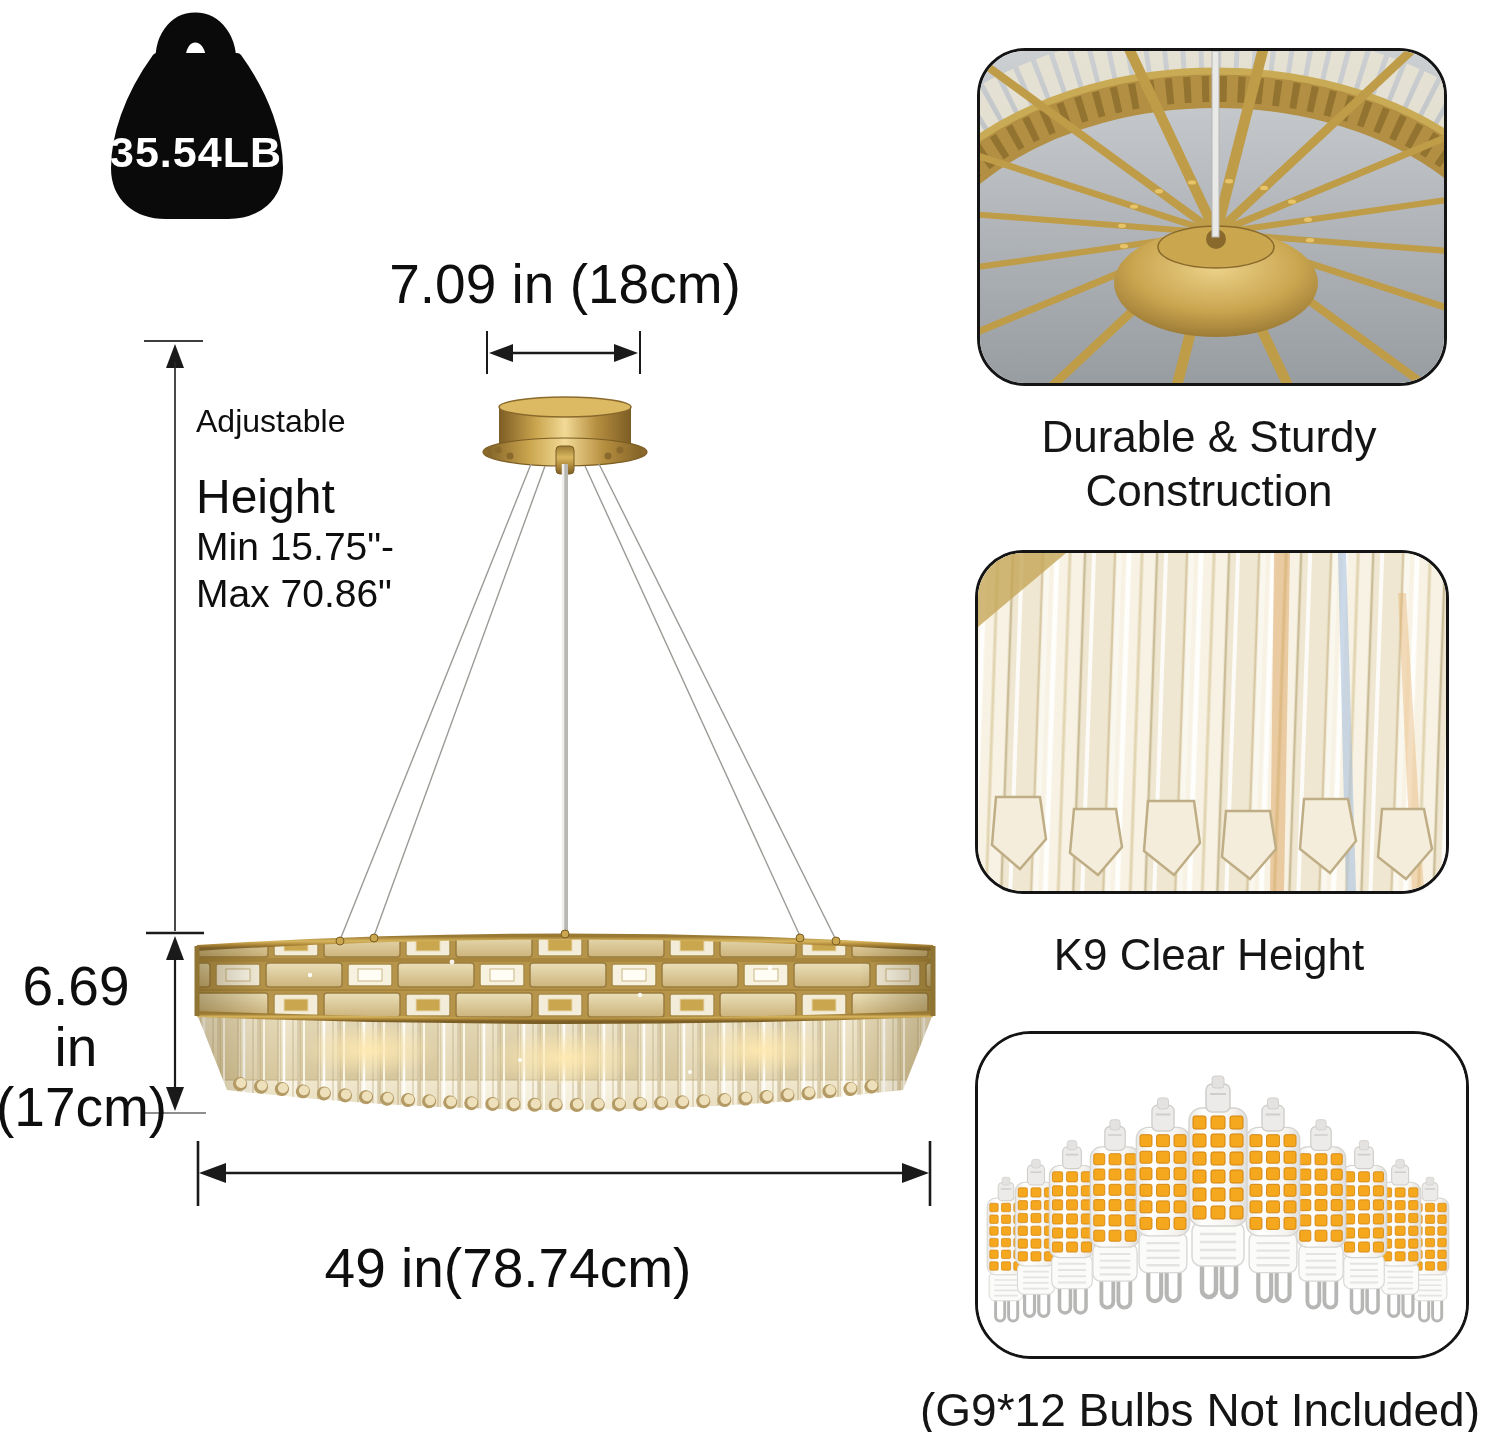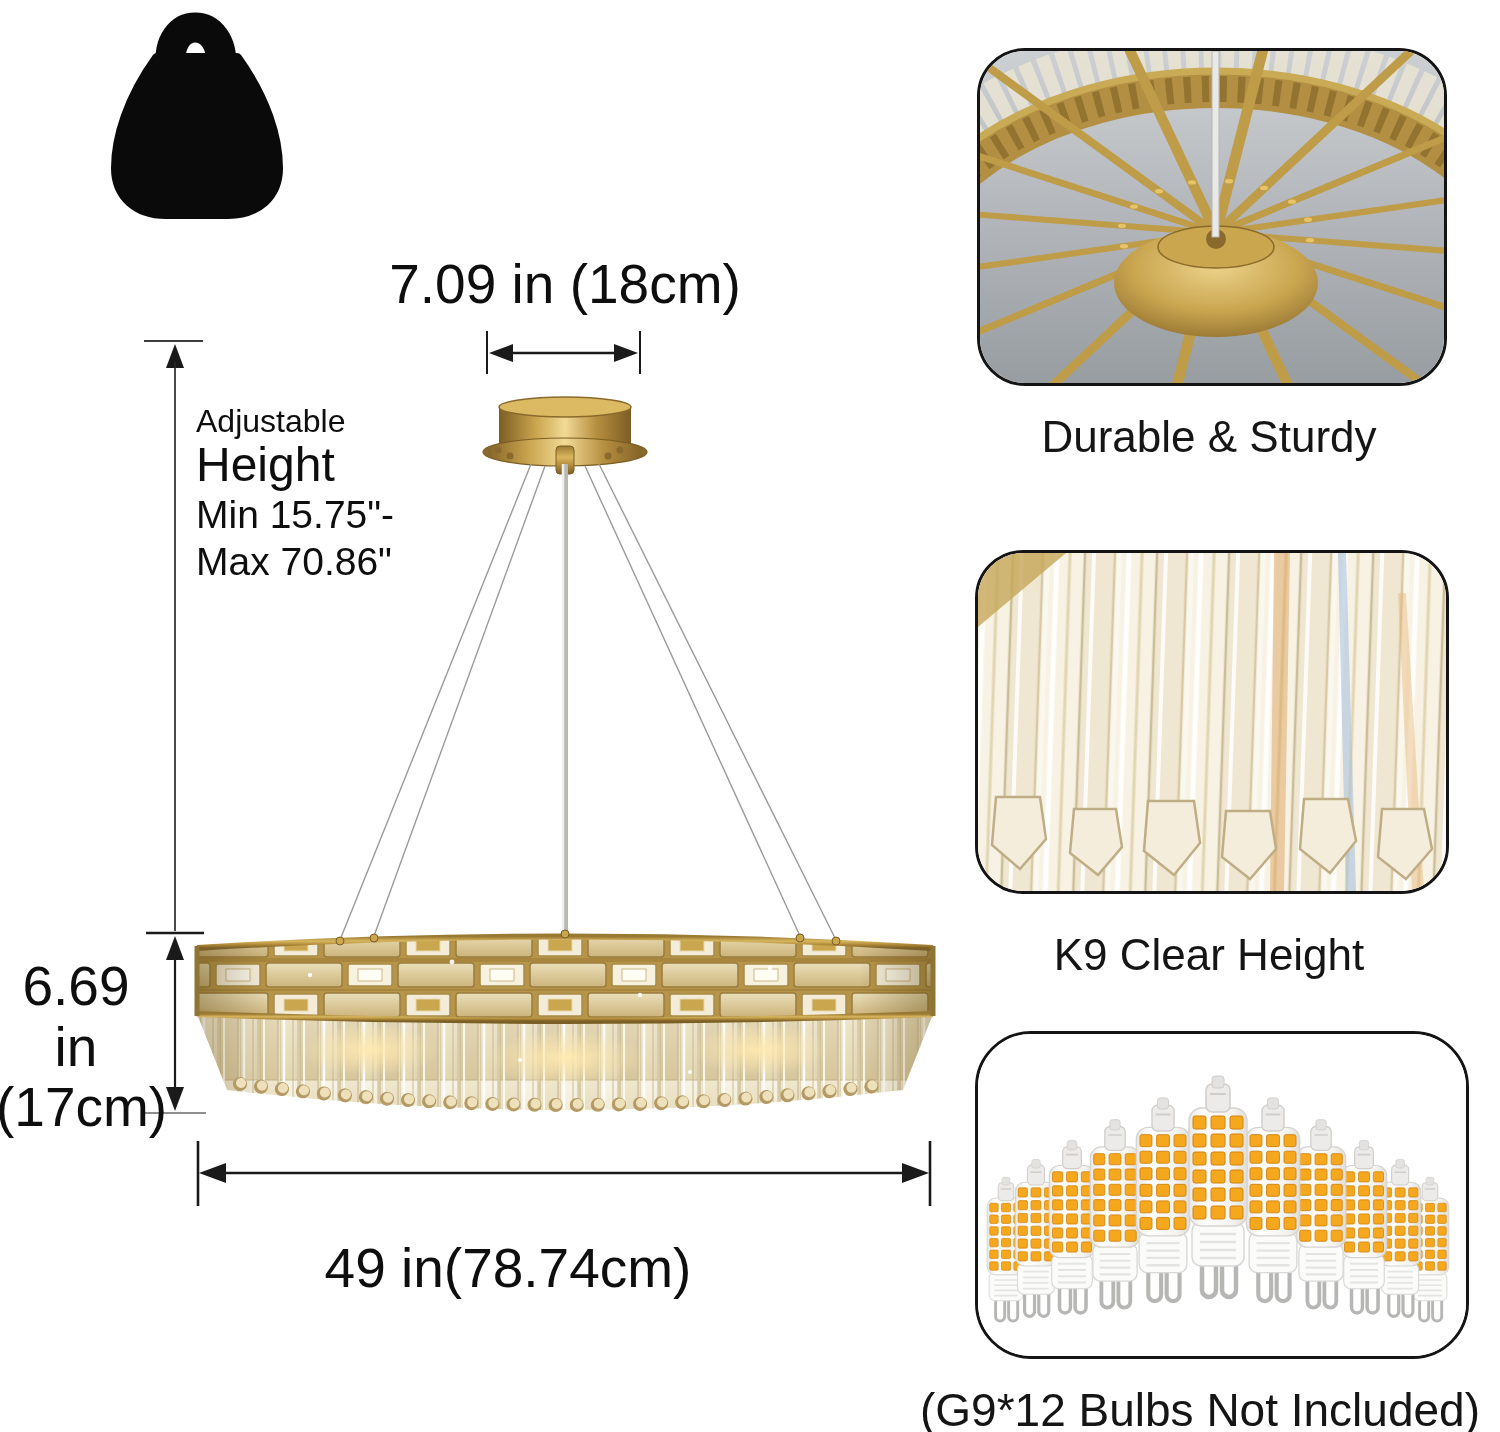--- a/index.html
+++ b/index.html
@@ -179,6 +179,7 @@
     </g>
   </svg>
 
+  <div class="abs badge-label" style="left:98px;top:128px;width:196px;">35.54LB</div>
 
   <div class="abs dim-text center" style="left:365px;top:254px;width:400px;">7.09 in (18cm)</div>
 

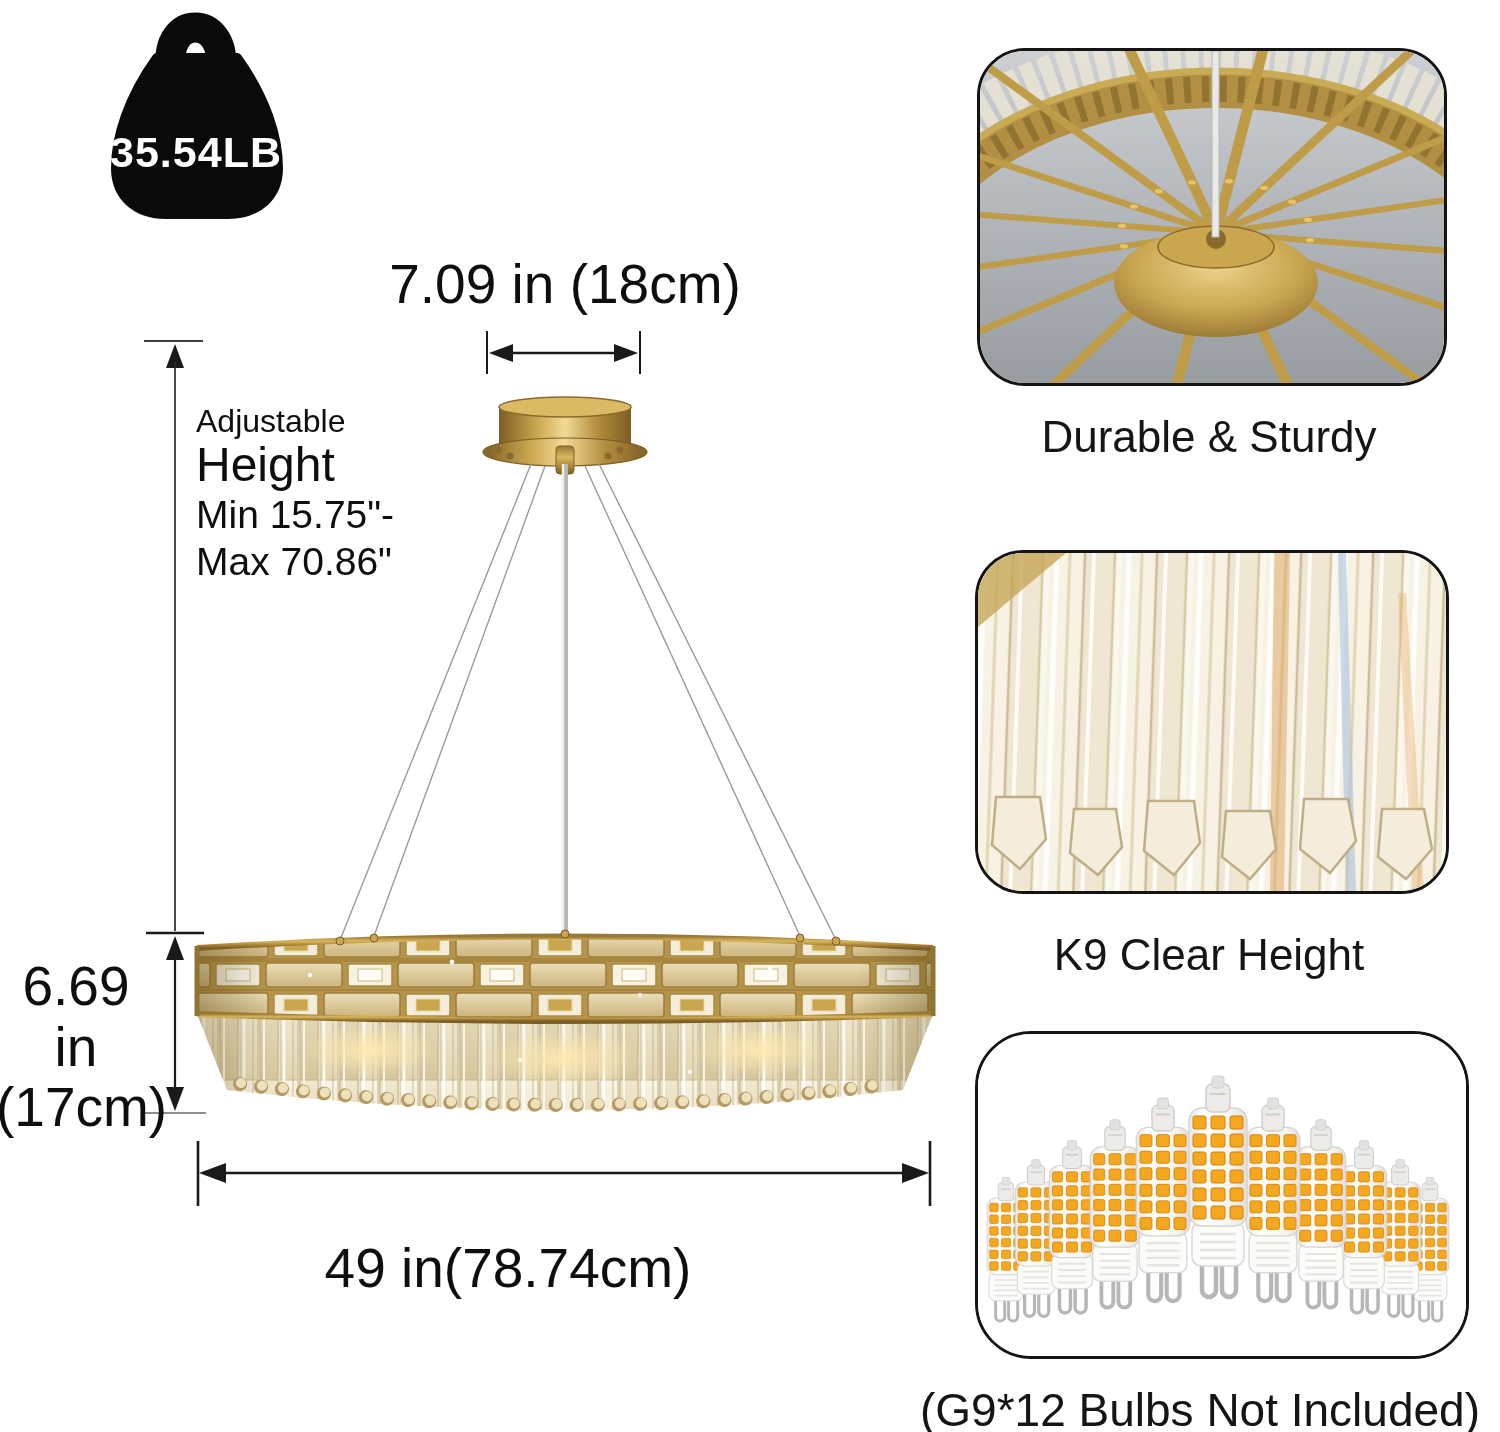--- a/index.html
+++ b/index.html
@@ -185,7 +185,7 @@
 
   <div class="abs" style="left:196px;top:404px;">
     <div class="dim-text" style="font-size:32px;">Adjustable</div>
-    <div class="dim-text" style="font-size:48px;">Height</div>
+    <div class="dim-text" style="font-size:48px;margin-top:32px;">Height</div>
     <div class="dim-small">Min 15.75"-</div>
     <div class="dim-small">Max 70.86"</div>
   </div>

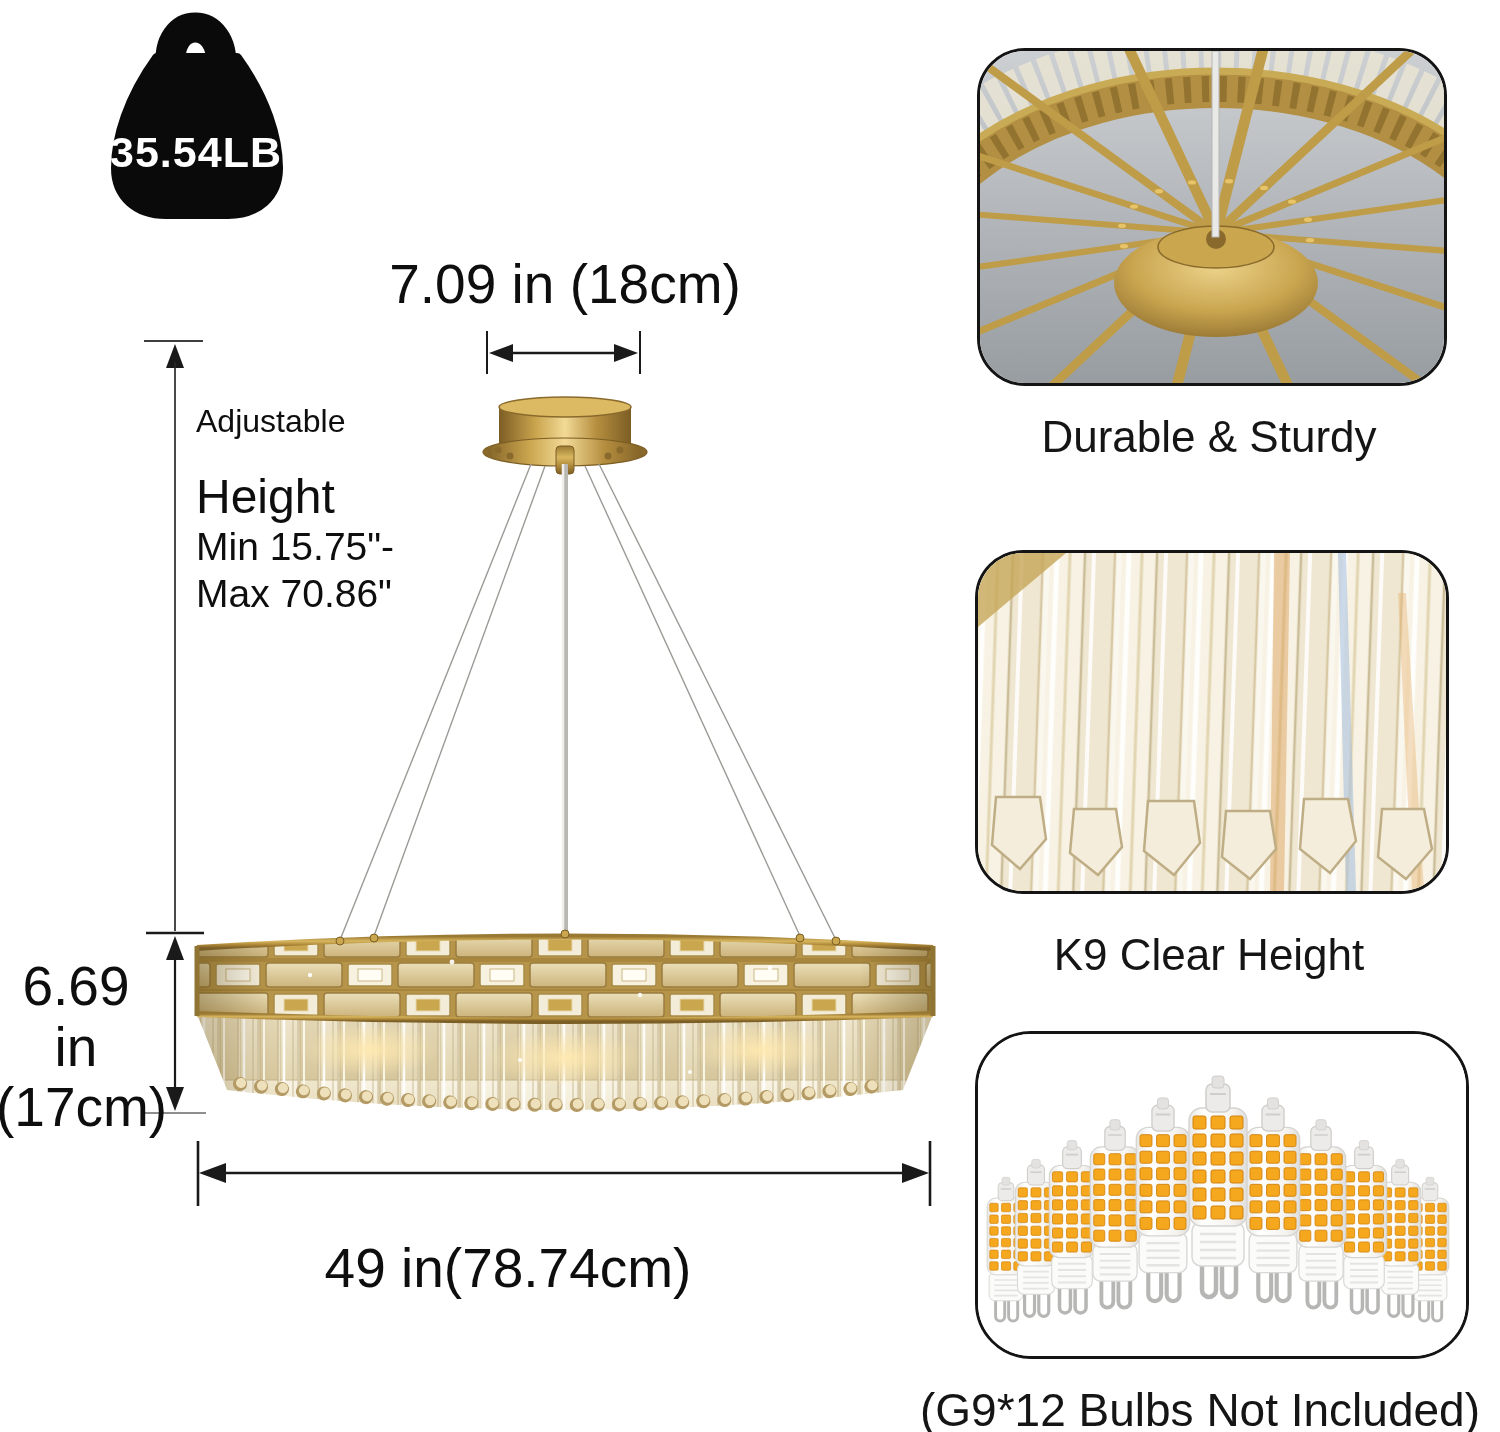--- a/index.html
+++ b/index.html
@@ -264,6 +264,7 @@
   </div>
   <div class="abs caption" style="left:977px;top:410px;width:464px;">
     <div>Durable &amp; Sturdy</div>
+    <div>Construction</div>
   </div>
 
   <div class="card" style="left:975px;top:550px;width:468px;height:338px;">

